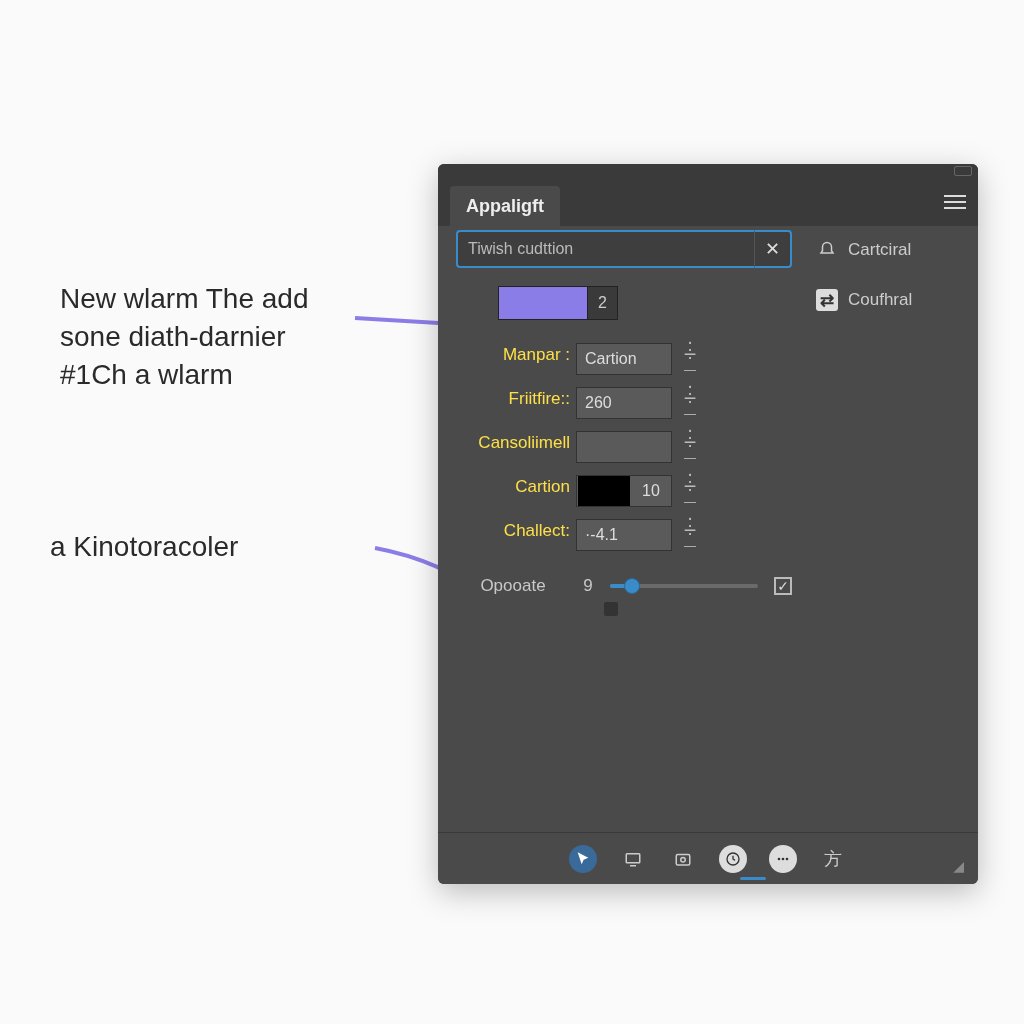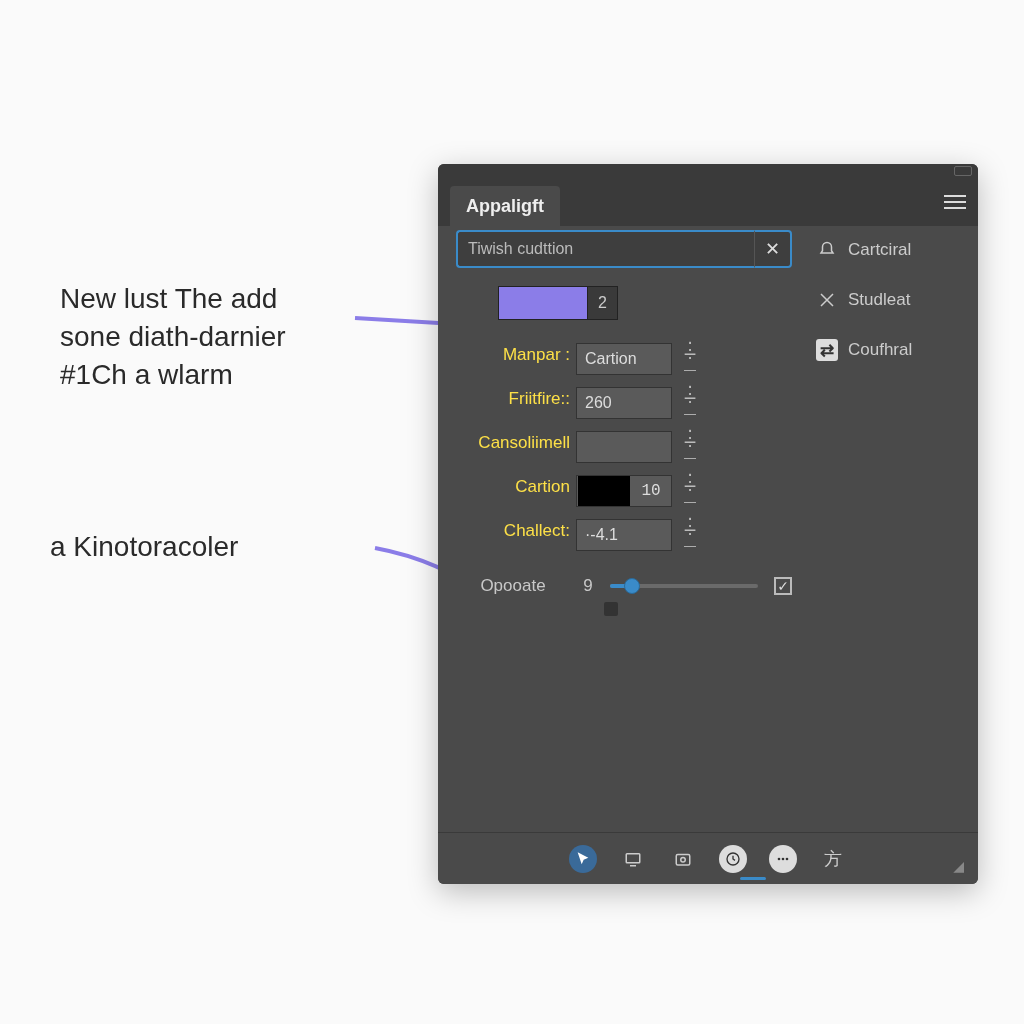--- a/index.html
+++ b/index.html
@@ -341,7 +341,7 @@
 <body>
 
 <div class="annotation annotation-1">
-  <span>New lust The add</span><br>
+  <span>New wlarm The add</span><br>
   <span>sone diath-darnier</span><br>
   <span>#1Ch a wlarm</span>
 </div>

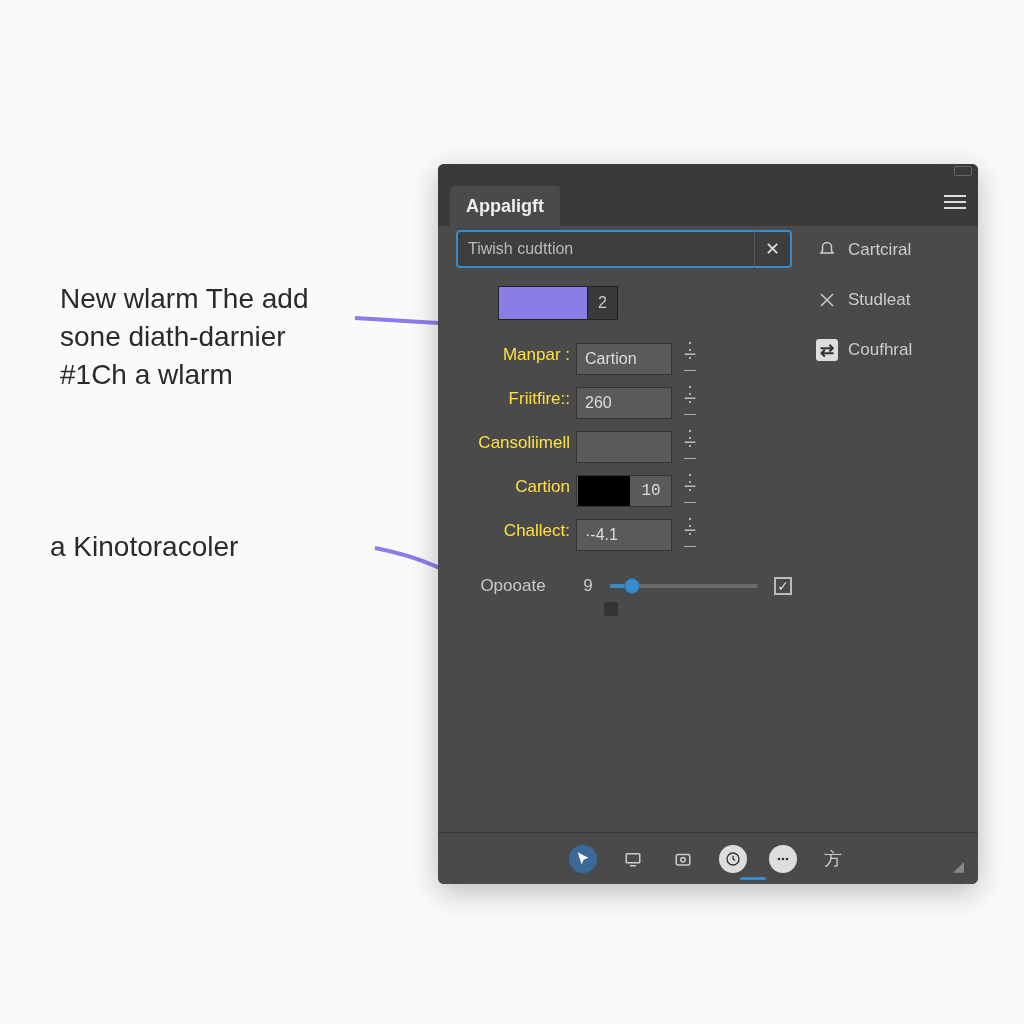--- a/index.html
+++ b/index.html
@@ -461,14 +461,6 @@
         </span>
         <span>Cartciral</span>
       </button>
-      <button class="side-btn">
-        <span class="sicon">
-          <svg width="18" height="18" viewBox="0 0 24 24" fill="none" stroke="currentColor" stroke-width="2">
-              <path d="M4 20L20 4M4 4l16 16"></path>
-            </svg>
-        </span>
-        <span>Studleat</span>
-      </button>
       <button class="side-btn boxed">
         <span class="sicon">⇄</span>
         <span>Coufhral</span>

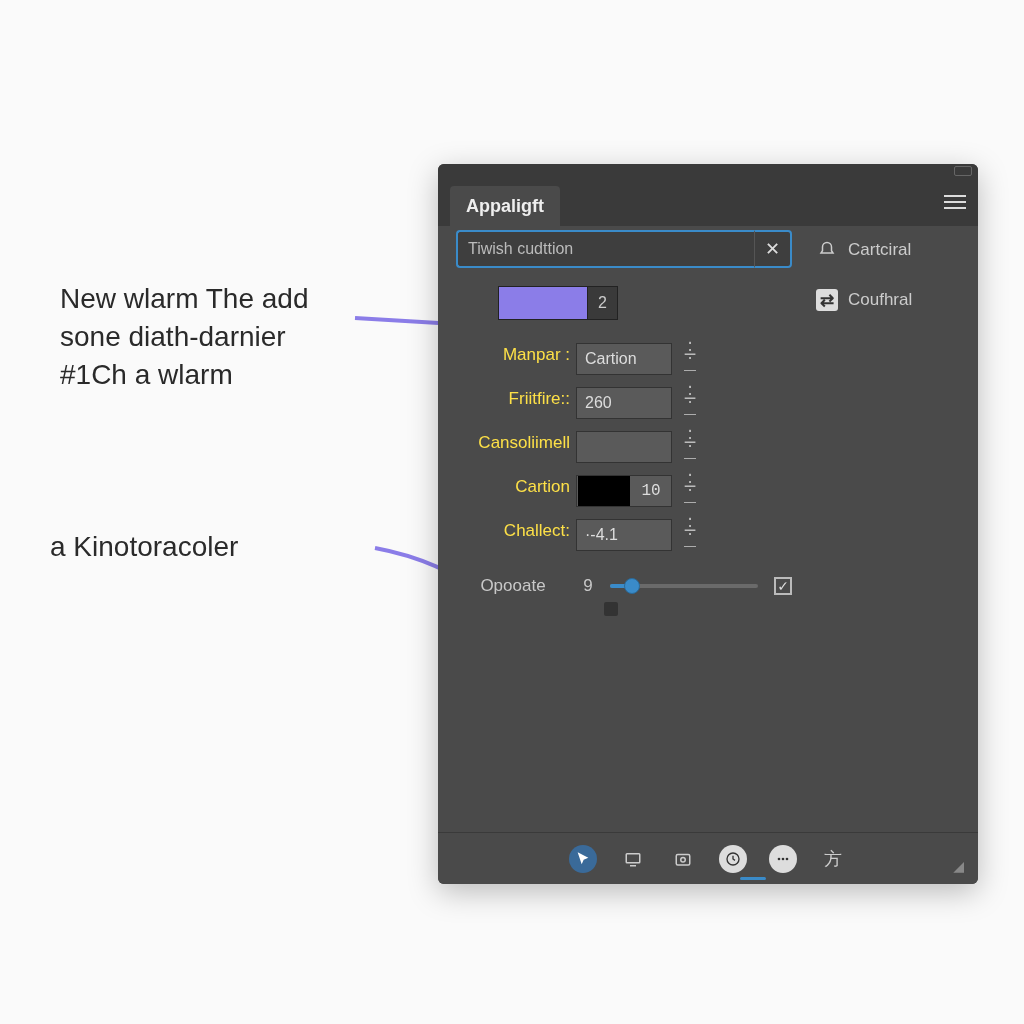--- a/index.html
+++ b/index.html
@@ -186,7 +186,6 @@
     display:flex;
     align-items:center;
     padding:0;
-    font-family:Liberation Mono, monospace;
   }
   .inner-swatch {
     width: 52px; height: 30px; background:#000; margin:1px;

